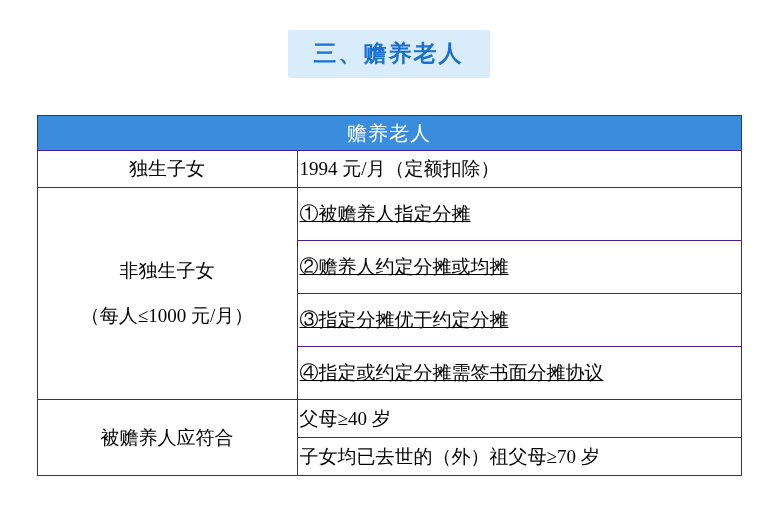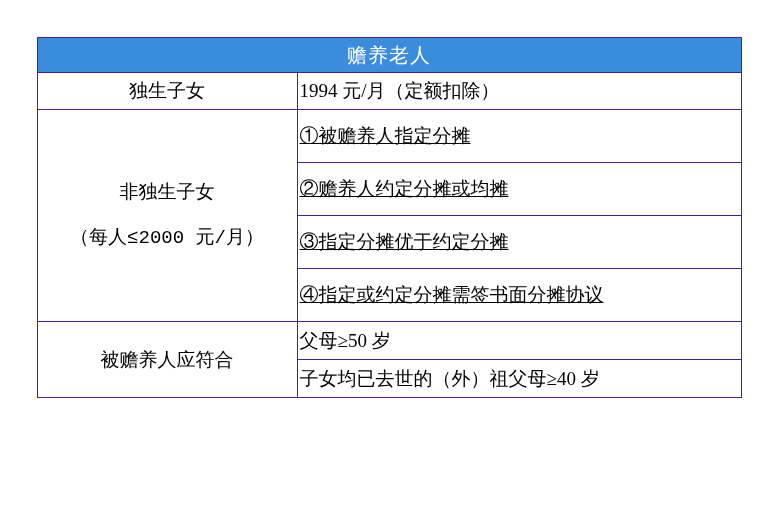--- a/index.html
+++ b/index.html
@@ -98,6 +98,9 @@
 
 <div class="page">
 
+  <div class="title-wrap">
+    <div class="title">三、赡养老人</div>
+  </div>
 
   <div class="table-wrap">
     <table class="info">

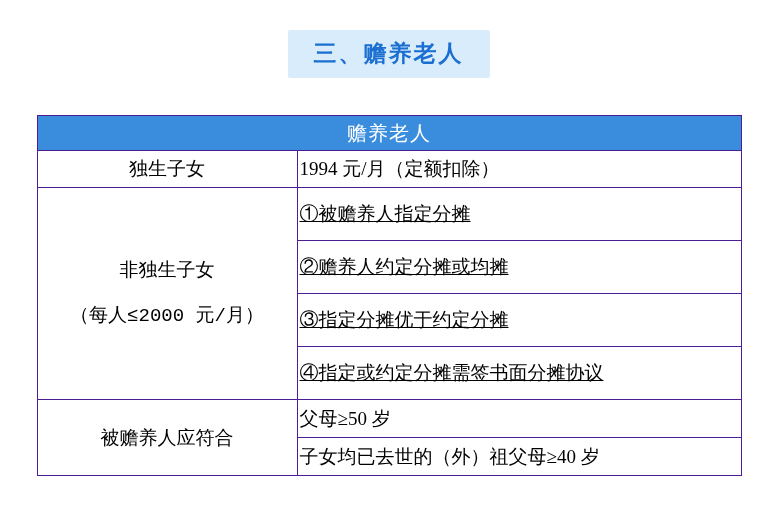--- a/index.html
+++ b/index.html
@@ -88,7 +88,6 @@
   }
   .left-label .l2 {
     display: block;
-    font-family: Liberation Mono, monospace;
   }
   .spacer-line { display:block; height: 8px; }
   .row-elder td { height: 33px; }

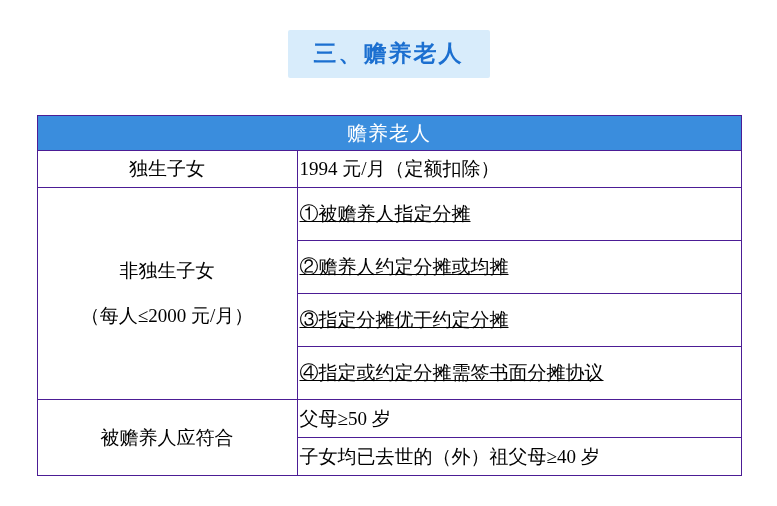--- a/index.html
+++ b/index.html
@@ -121,7 +121,7 @@
           <td rowspan="4" class="left-label">
             <span class="l2">非独生子女</span>
             <span class="spacer-line"></span>
-            <span class="l2">（每人≤2000 元/月）</span>
+            <span class="l2">（每人≤1000 元/月）</span>
           </td>
           <td class="sub-row">①被赡养人指定分摊</td>
         </tr>

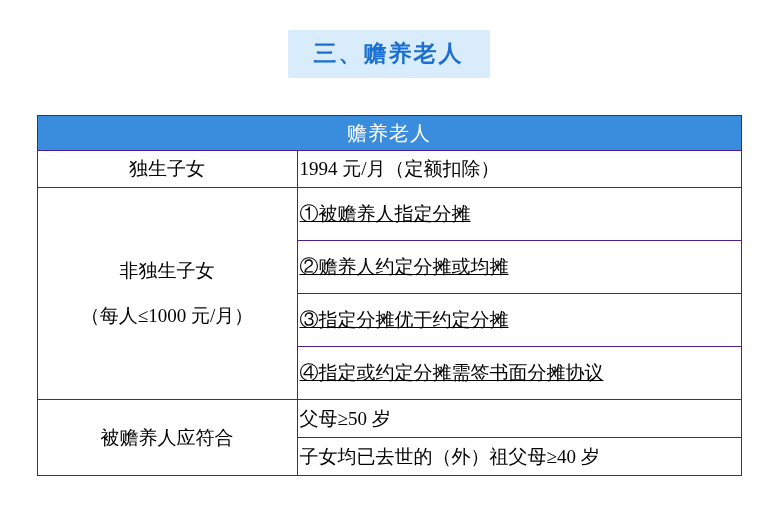--- a/index.html
+++ b/index.html
@@ -137,7 +137,7 @@
 
         <tr class="row-elder">
           <td rowspan="2" class="cell-center">被赡养人应符合</td>
-          <td class="cell-left">父母≥50 岁</td>
+          <td class="cell-left">父母≥40 岁</td>
         </tr>
         <tr class="row-elder">
           <td class="cell-left">子女均已去世的（外）祖父母≥40 岁</td>

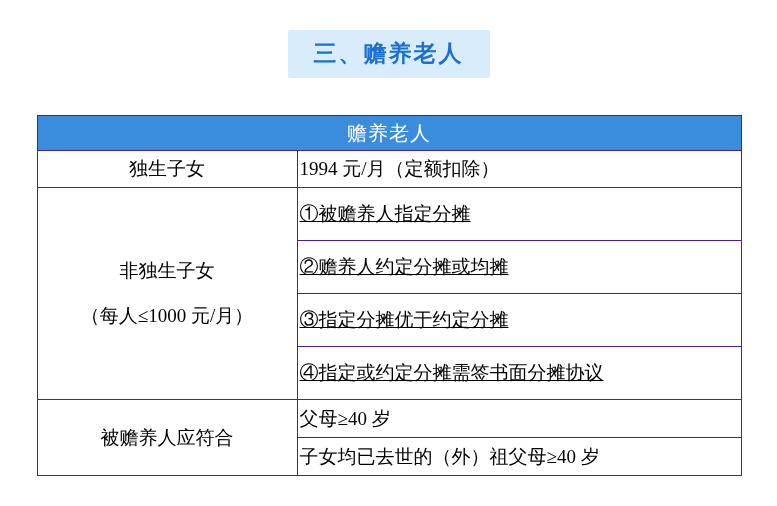--- a/index.html
+++ b/index.html
@@ -140,7 +140,7 @@
           <td class="cell-left">父母≥40 岁</td>
         </tr>
         <tr class="row-elder">
-          <td class="cell-left">子女均已去世的（外）祖父母≥40 岁</td>
+          <td class="cell-left">子女均已去世的（外）祖父母≥70 岁</td>
         </tr>
       </tbody>
     </table>

